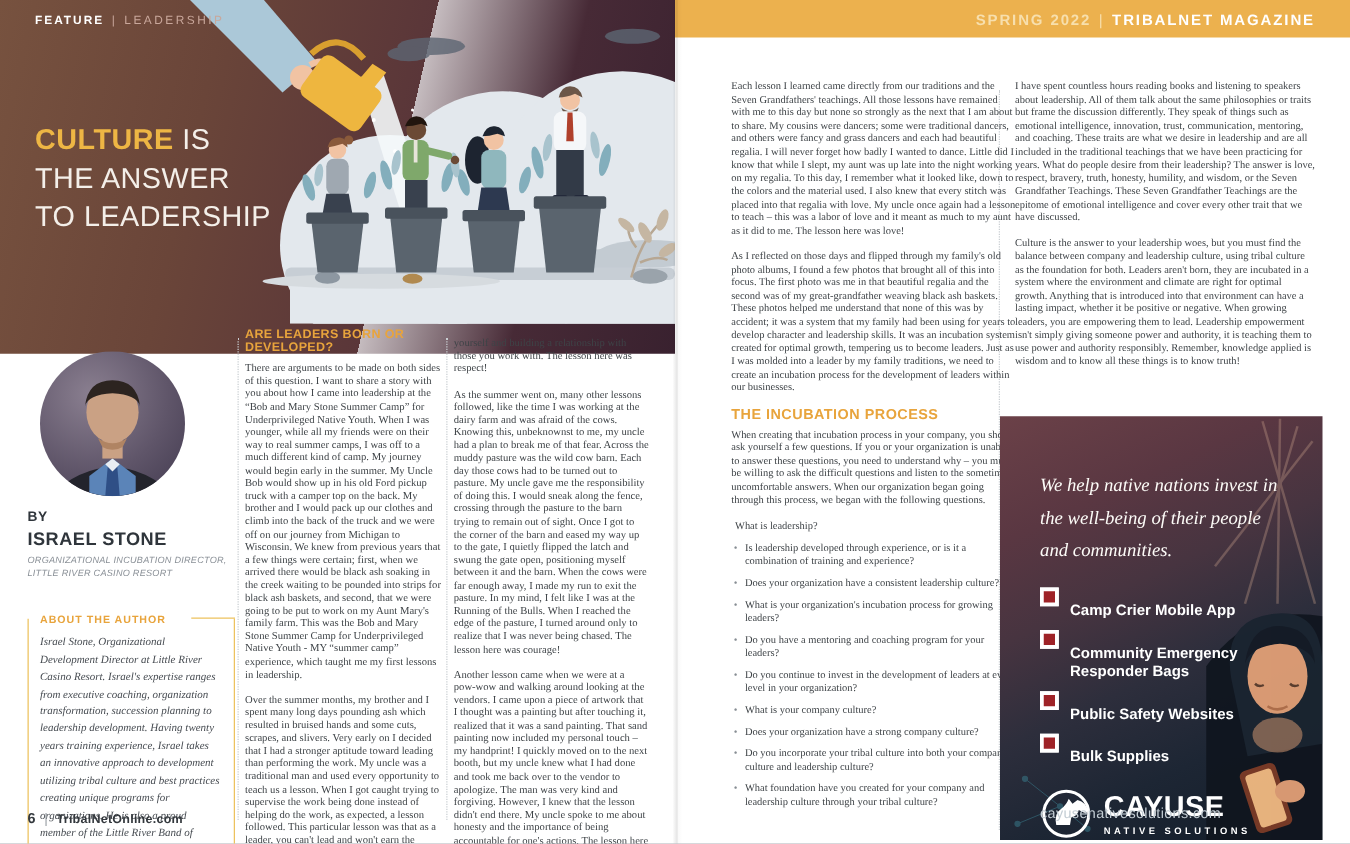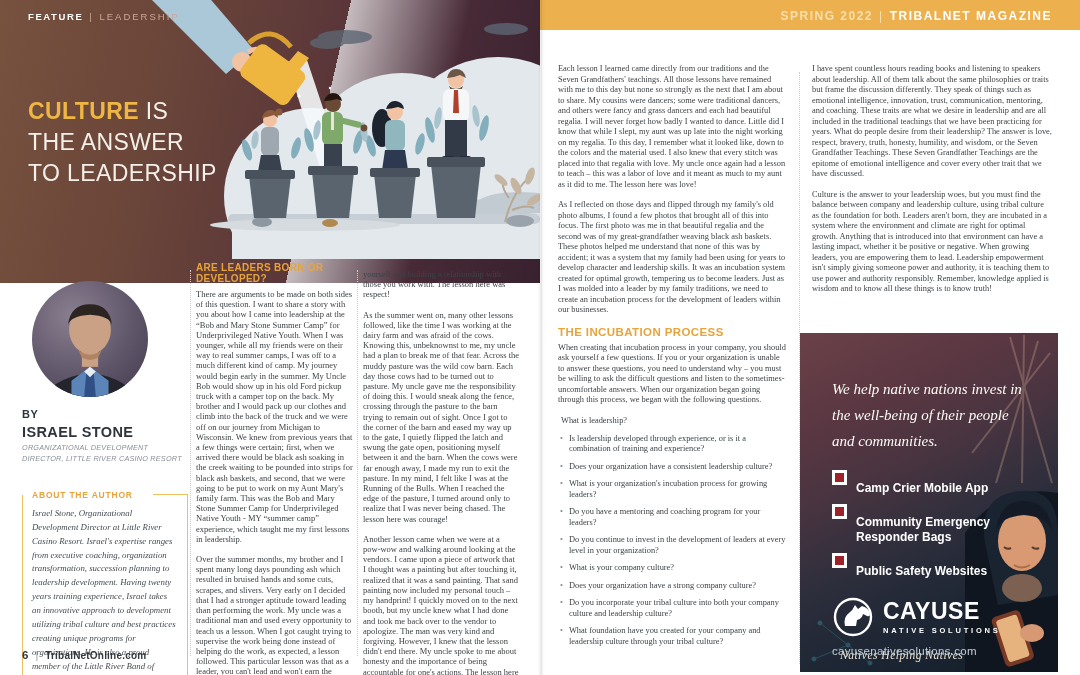--- a/index.html
+++ b/index.html
@@ -34,7 +34,7 @@
   .col{position:absolute;}
   .col-1{left:196px;top:262px;width:158px;}
   .col-2{left:363px;top:269px;width:156px;}
-  .colA{left:558px;top:64px;width:229px;}
+  .colA{left:585px;top:64px;width:229px;}
   .colB{left:812px;top:64px;width:240px;}
   .section-head{font-size:10px;color:#e8a43c;letter-spacing:0.3px;margin:0 0 5px 0;font-weight:bold;}
   .incub-head{font-size:11.5px;color:#e8a43c;letter-spacing:0.4px;margin:3px 0 5px 0;font-weight:bold;}

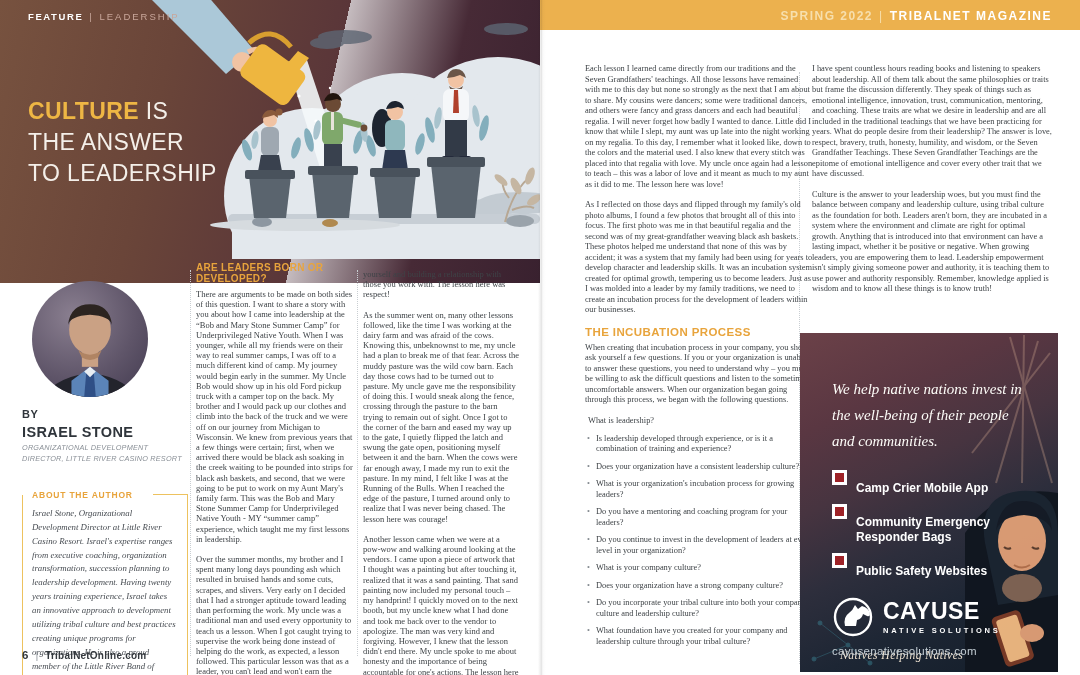--- a/index.html
+++ b/index.html
@@ -235,7 +235,7 @@
     </div>
     <div class="by">BY</div>
     <div class="author-name">ISRAEL STONE</div>
-    <div class="author-role">ORGANIZATIONAL DEVELOPMENT DIRECTOR, LITTLE RIVER CASINO RESORT</div>
+    <div class="author-role">ORGANIZATIONAL INCUBATION DIRECTOR, LITTLE RIVER CASINO RESORT</div>
     <div class="about-box">
       <div class="about-head">
         <span class="about-label">ABOUT THE AUTHOR</span>

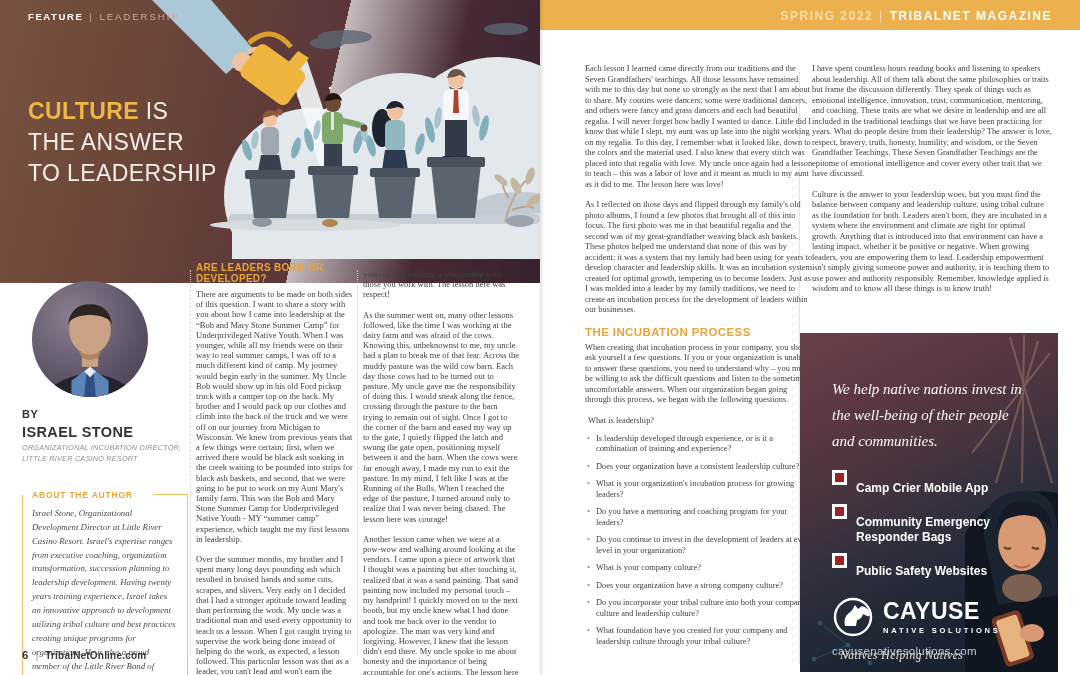--- a/index.html
+++ b/index.html
@@ -390,6 +390,12 @@
             <span class="ad-item-label">Public Safety Websites</span>
           </div>
 
+          <div class="ad-item">
+            <span class="chk">
+              <span class="chk-fill"></span>
+            </span>
+            <span class="ad-item-label">Bulk Supplies</span>
+          </div>
         </div>
       <div class="ad-logo-row">
         <svg width="42" height="42" viewBox="0 0 42 42" aria-hidden="true">

